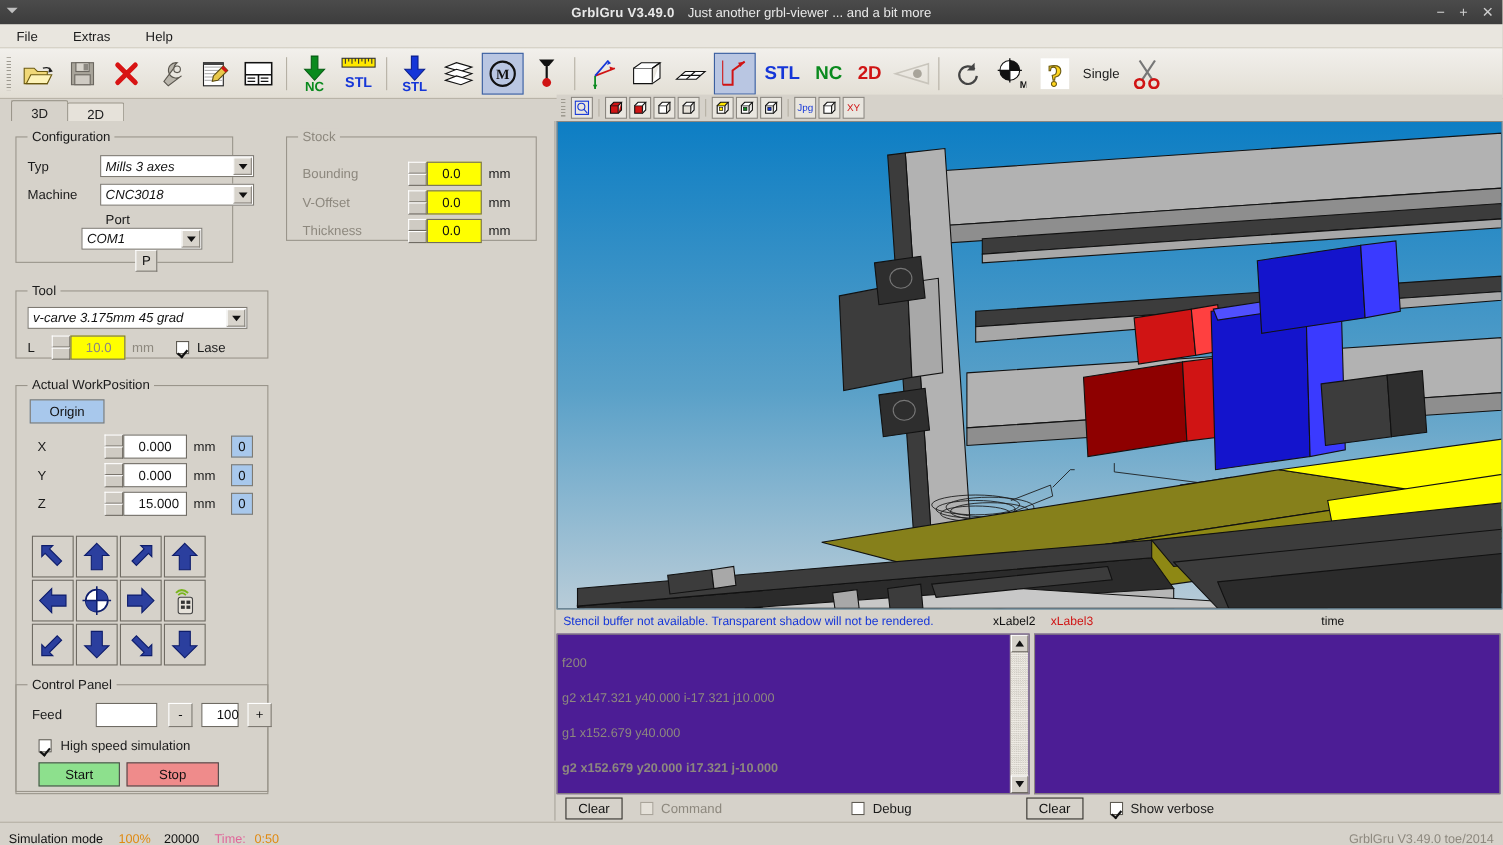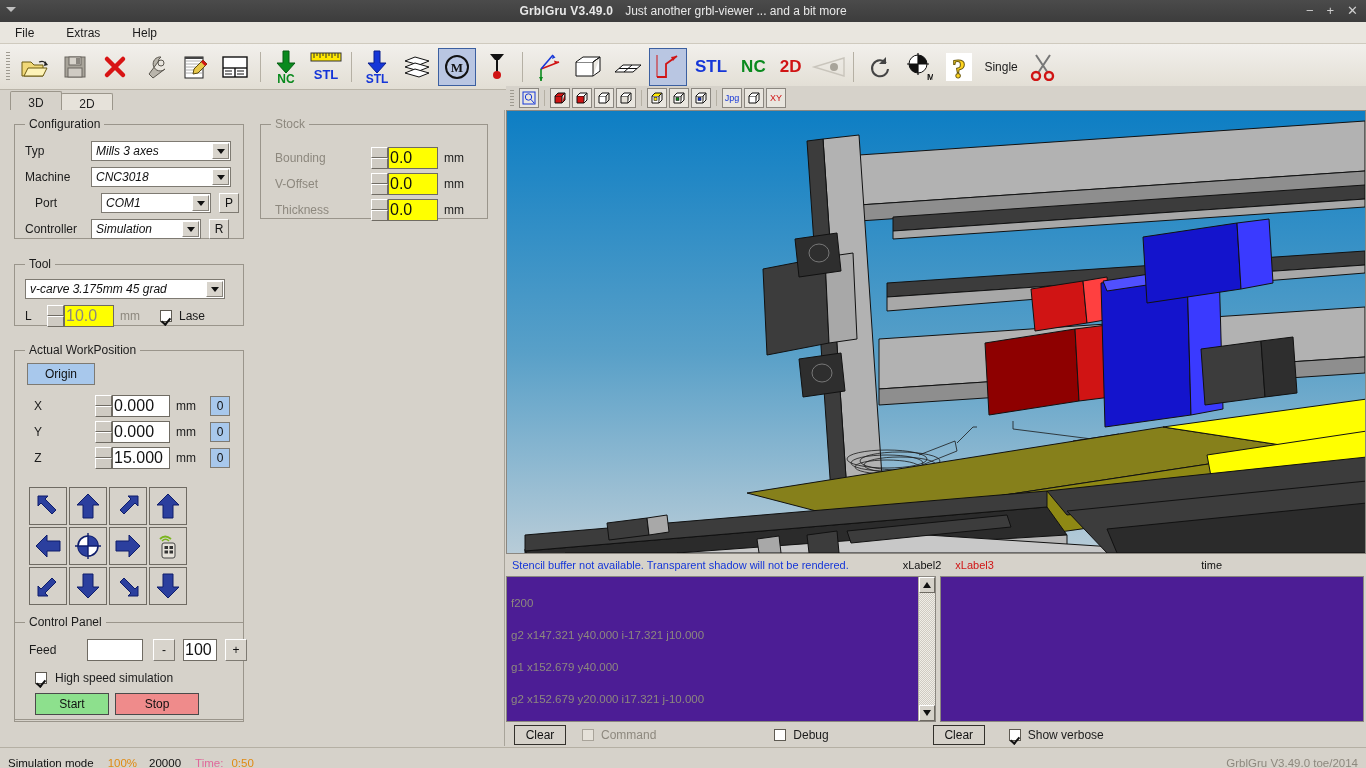--- a/index.html
+++ b/index.html
@@ -363,7 +363,7 @@
 
   <div class="leftpanel">
 
-    <div class="group" style="left:14px; top:14px; width:230px; height:115px;">
+    <div class="group" style="left:14px; top:14px; width:198px; height:115px;">
       <span class="glabel">Configuration</span>
 
       <div class="row" style="left:10px; top:16px; width:212px;">

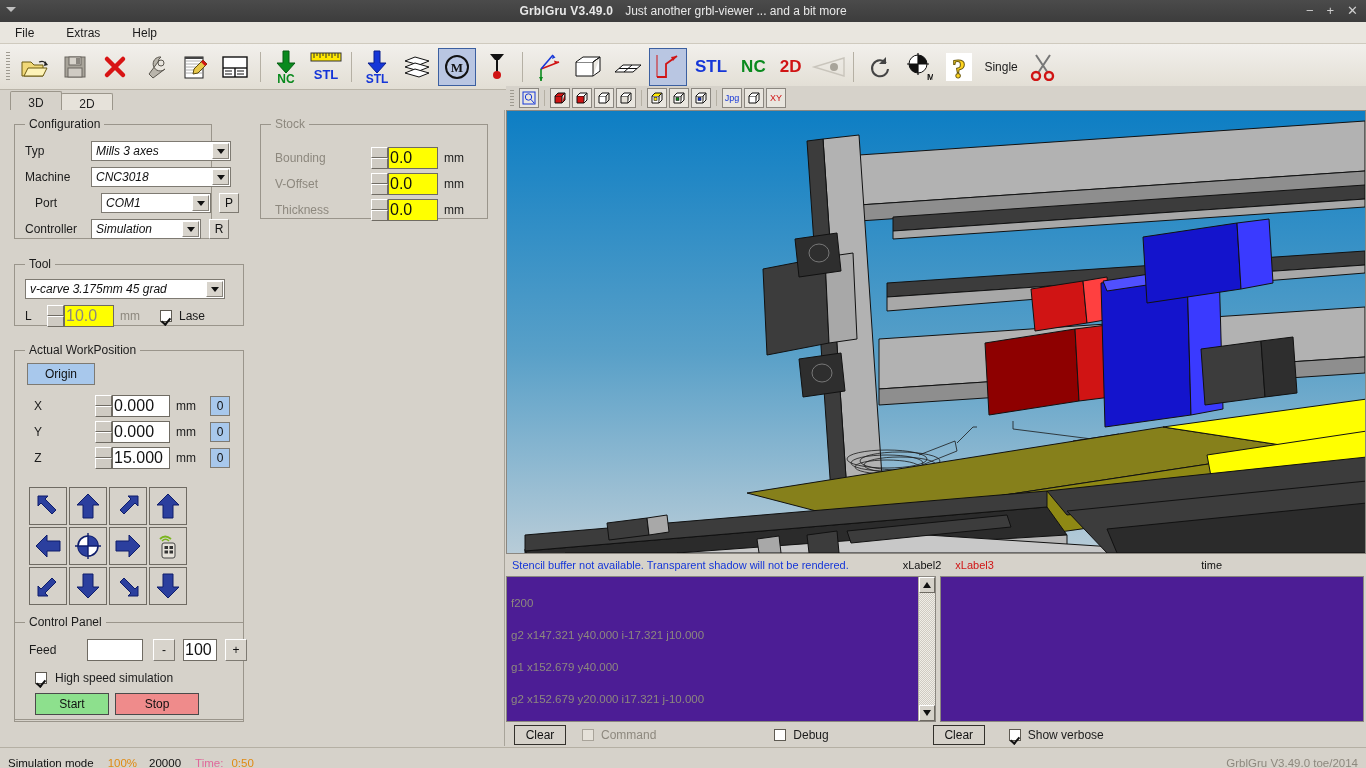--- a/index.html
+++ b/index.html
@@ -79,7 +79,7 @@
   
   .spin { width:17px; height:22px; display:flex; flex-direction:column; }
   .spin > div { flex:1; background:#cfcbc3; border:1px solid #fff; border-right-color:#6f6b63; border-bottom-color:#6f6b63; }
-  .field { height:22px; border:1px solid #6f6b63; display:flex; align-items:center; padding-left:1px; font-size:16px; }
+  .field { height:22px; border:1px solid #6f6b63; display:flex; align-items:center; padding-left:13px; font-size:12px; }
   .field.yellow { background:#ffff00; color:#111; }
   .field.yellowdim { background:#ffff00; color:#8d887e; }
   .field.white { background:#fff; color:#111; }

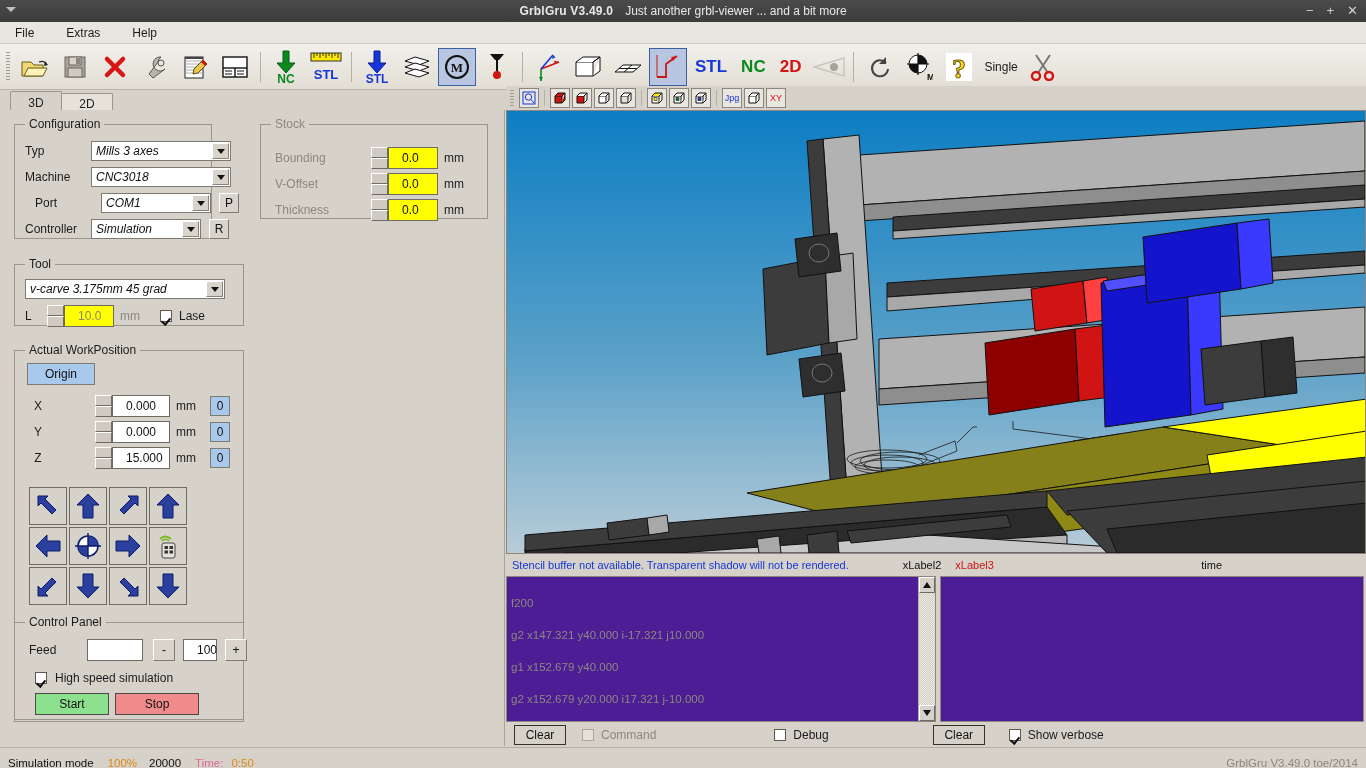--- a/index.html
+++ b/index.html
@@ -386,7 +386,7 @@
         </div>
       </div>
 
-      <div class="row" style="left:20px; top:68px; width:212px;">
+      <div class="row" style="left:8px; top:68px; width:212px;flex-direction:column;">
         <span class="lbl" style="width:66px">Port</span>
         <div class="combo" style="width:110px">
           <span>COM1</span>

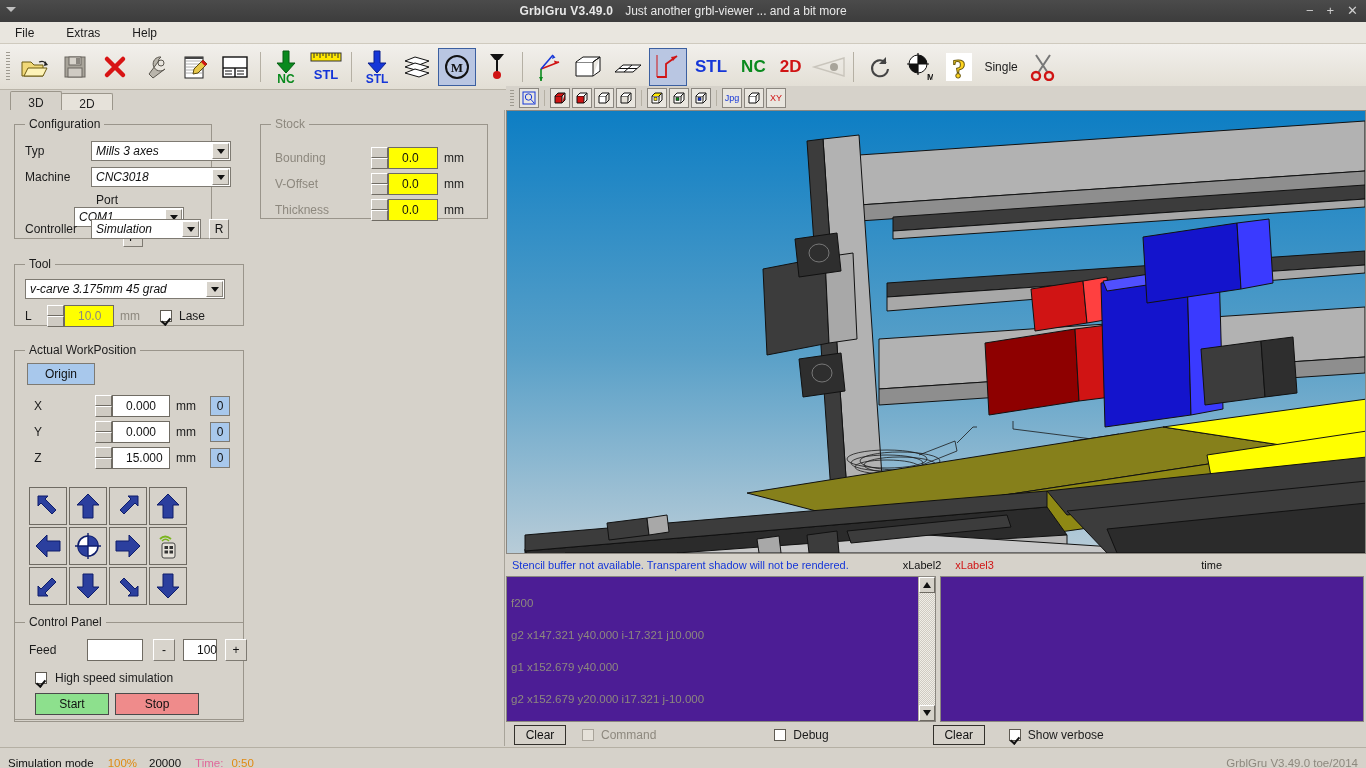--- a/index.html
+++ b/index.html
@@ -397,16 +397,6 @@
         <div class="sbtn" style="margin-left:8px">P</div>
       </div>
 
-      <div class="row" style="left:10px; top:94px; width:212px;">
-        <span class="lbl" style="width:66px">Controller</span>
-        <div class="combo" style="width:110px">
-          <span>Simulation</span>
-          <span class="arrow">
-              <i></i>
-            </span>
-        </div>
-        <div class="sbtn" style="margin-left:8px">R</div>
-      </div>
     </div>
 
     <div class="group" style="left:260px; top:14px; width:228px; height:95px;">

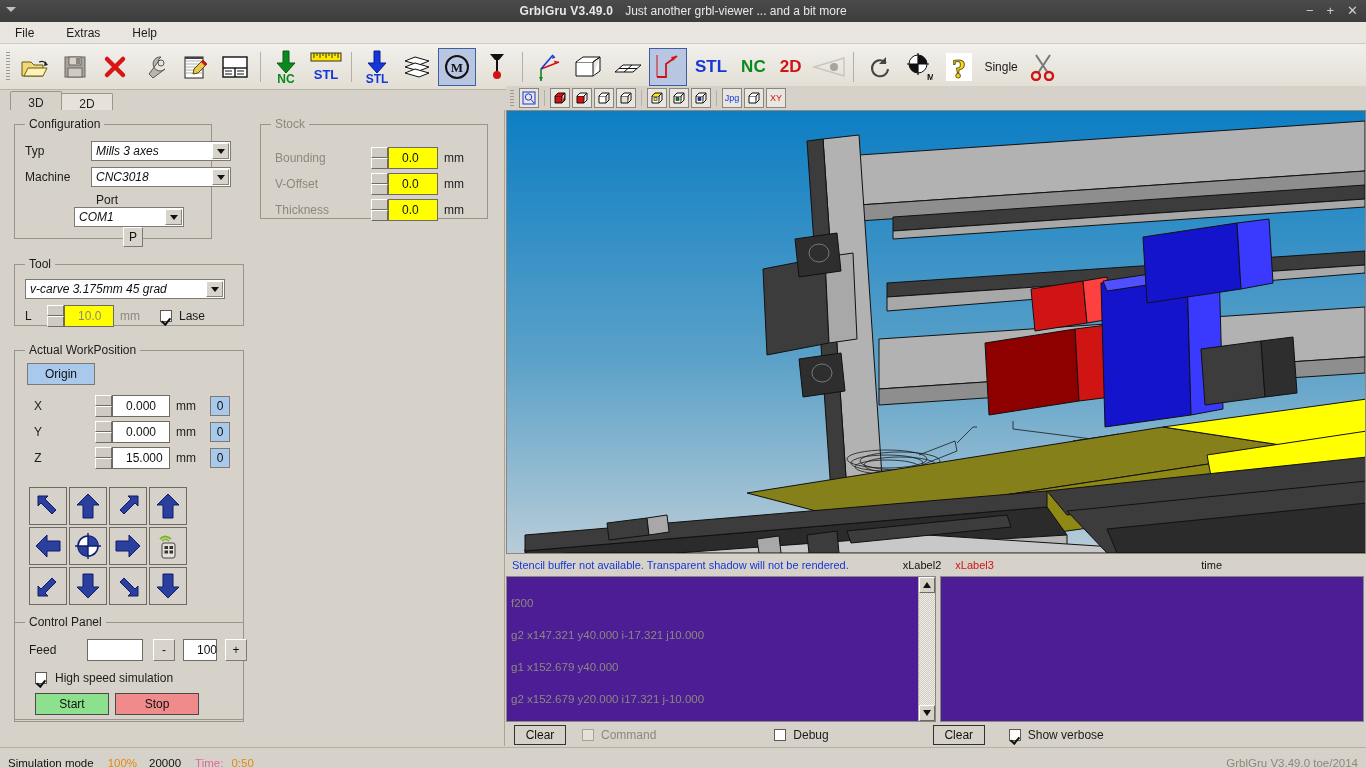--- a/index.html
+++ b/index.html
@@ -805,7 +805,7 @@
 <span style="display: block;">f200</span>
 <span style="display: block;">g2 x147.321 y40.000 i-17.321 j10.000</span>
 <span style="display: block;">g1 x152.679 y40.000</span>
-<span style="display: block;">g2 x152.679 y20.000 i17.321 j-10.000</span>
+<span style="display: block; font-weight: bold;">g2 x152.679 y20.000 i17.321 j-10.000</span>
 
 
 

